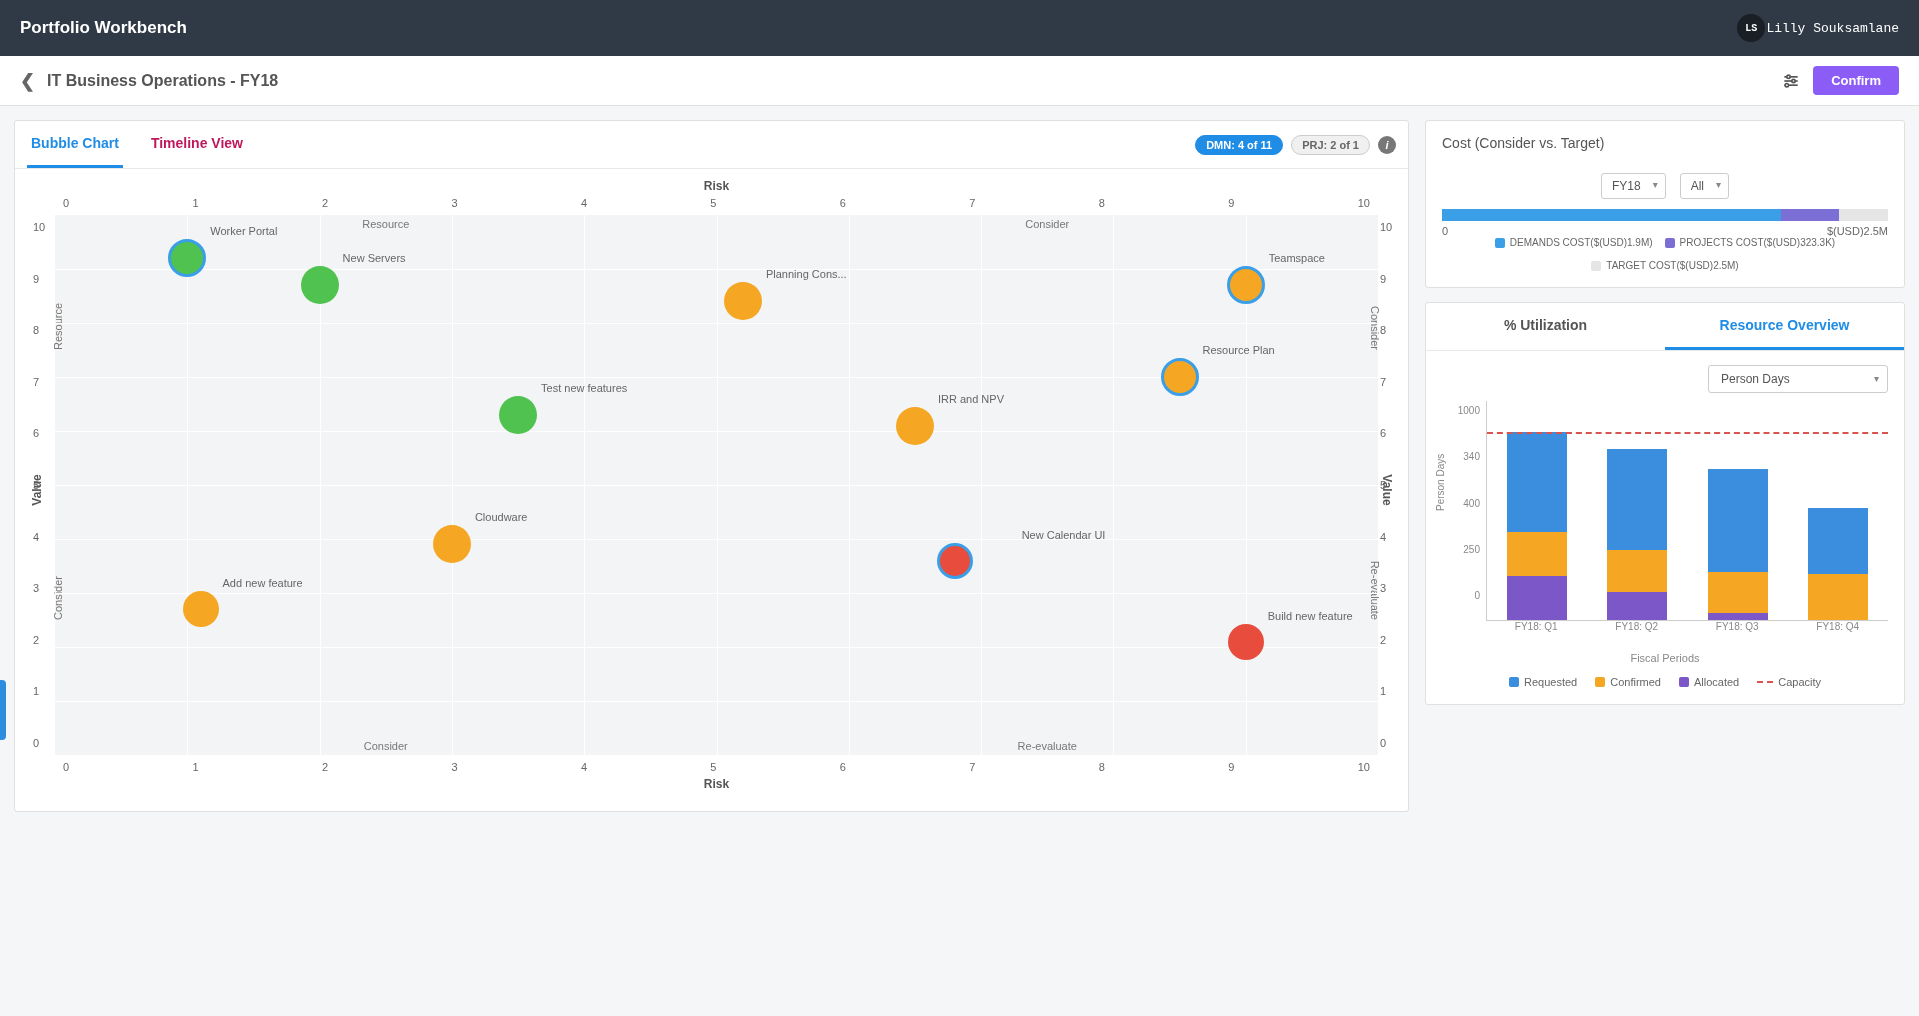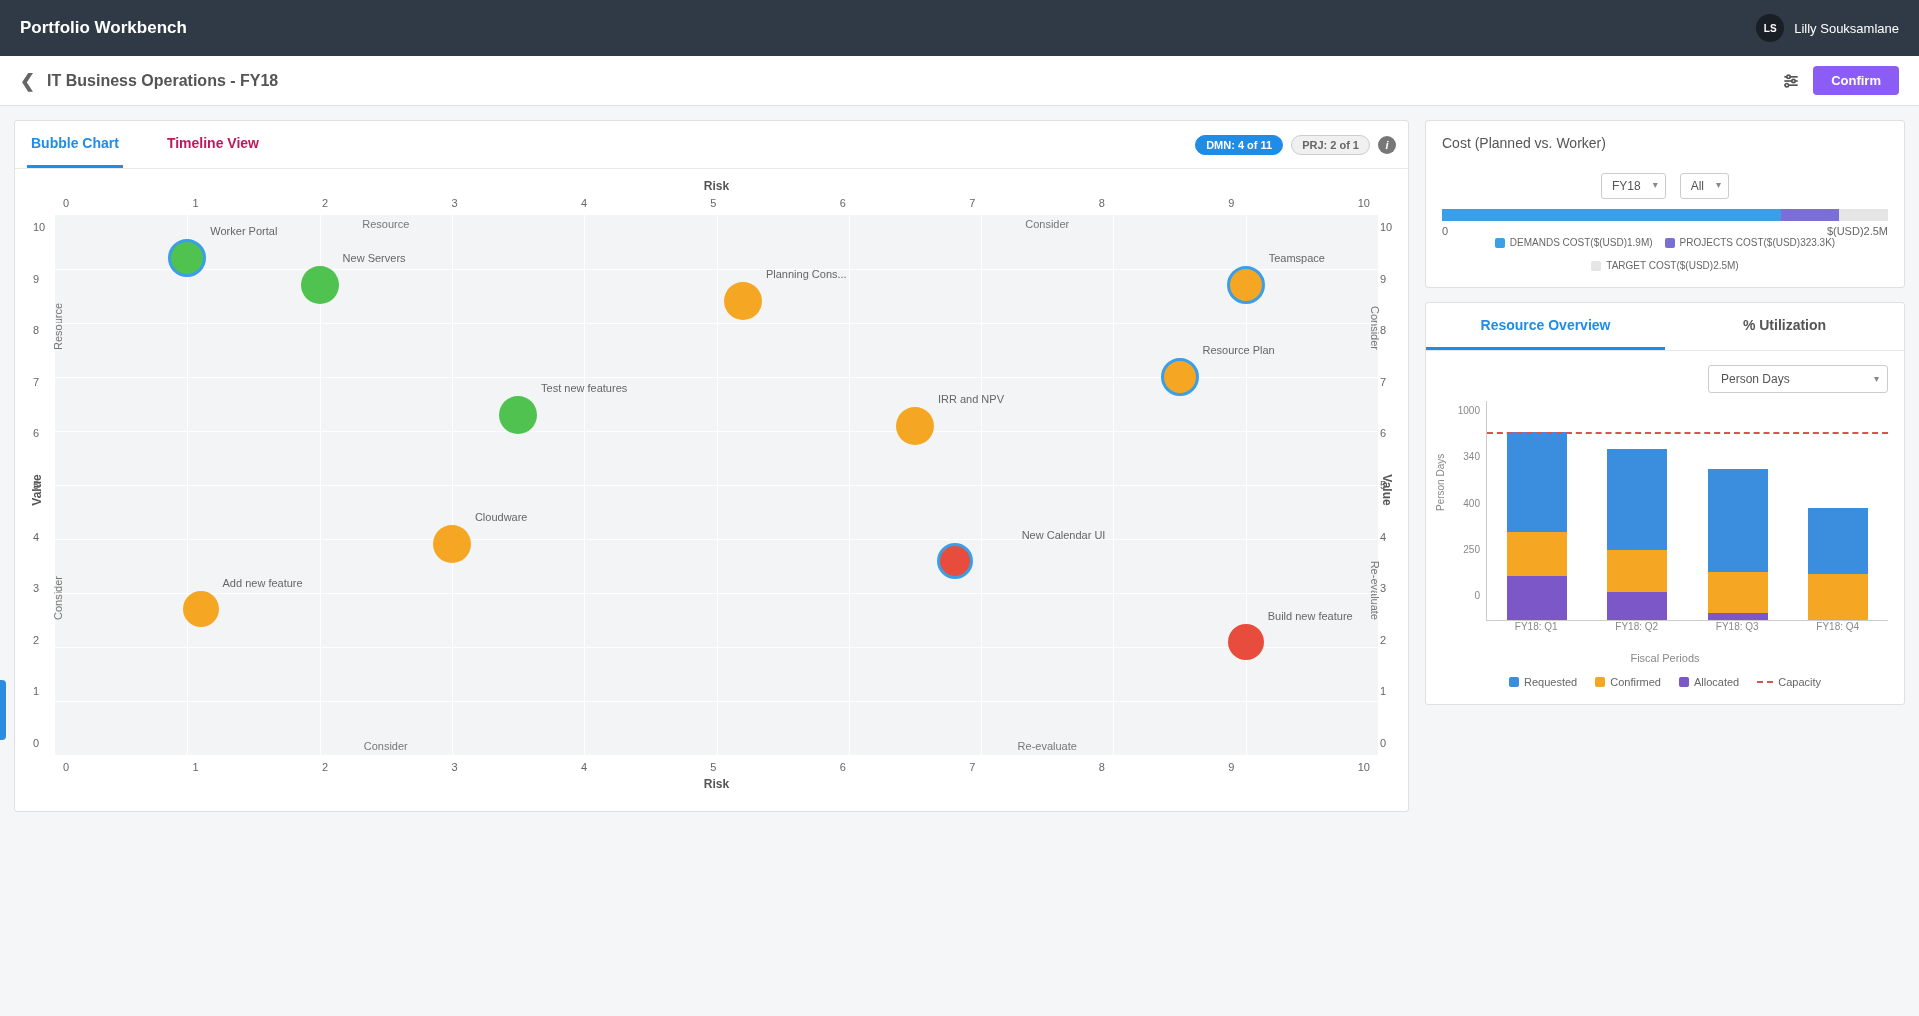--- a/index.html
+++ b/index.html
@@ -6,7 +6,7 @@
 body { font-family: -apple-system, BlinkMacSystemFont, "Segoe UI", Arial, sans-serif; background: #f5f6f7; color: #333; font-size: 13px; }
 .topbar { background: #303a46; color: #fff; height: 56px; display: flex; align-items: center; justify-content: space-between; padding: 0 20px; }
 .topbar-title { font-size: 17px; font-weight: 600; }
-.topbar-user { display: flex; align-items: center; gap: 10px; }
+.topbar-user { display: flex; align-items: center; gap: 1px; font-family: Liberation Mono, monospace; }
 .avatar { width: 28px; height: 28px; border-radius: 50%; background: #1a1f26; color: #fff; display: flex; align-items: center; justify-content: center; font-size: 10px; font-weight: 600; }
 .subbar { background: #fff; height: 50px; display: flex; align-items: center; justify-content: space-between; padding: 0 20px; border-bottom: 1px solid #e0e0e0; }
 .subbar-left { display: flex; align-items: center; gap: 12px; font-size: 16px; color: #555; font-weight: 600; }

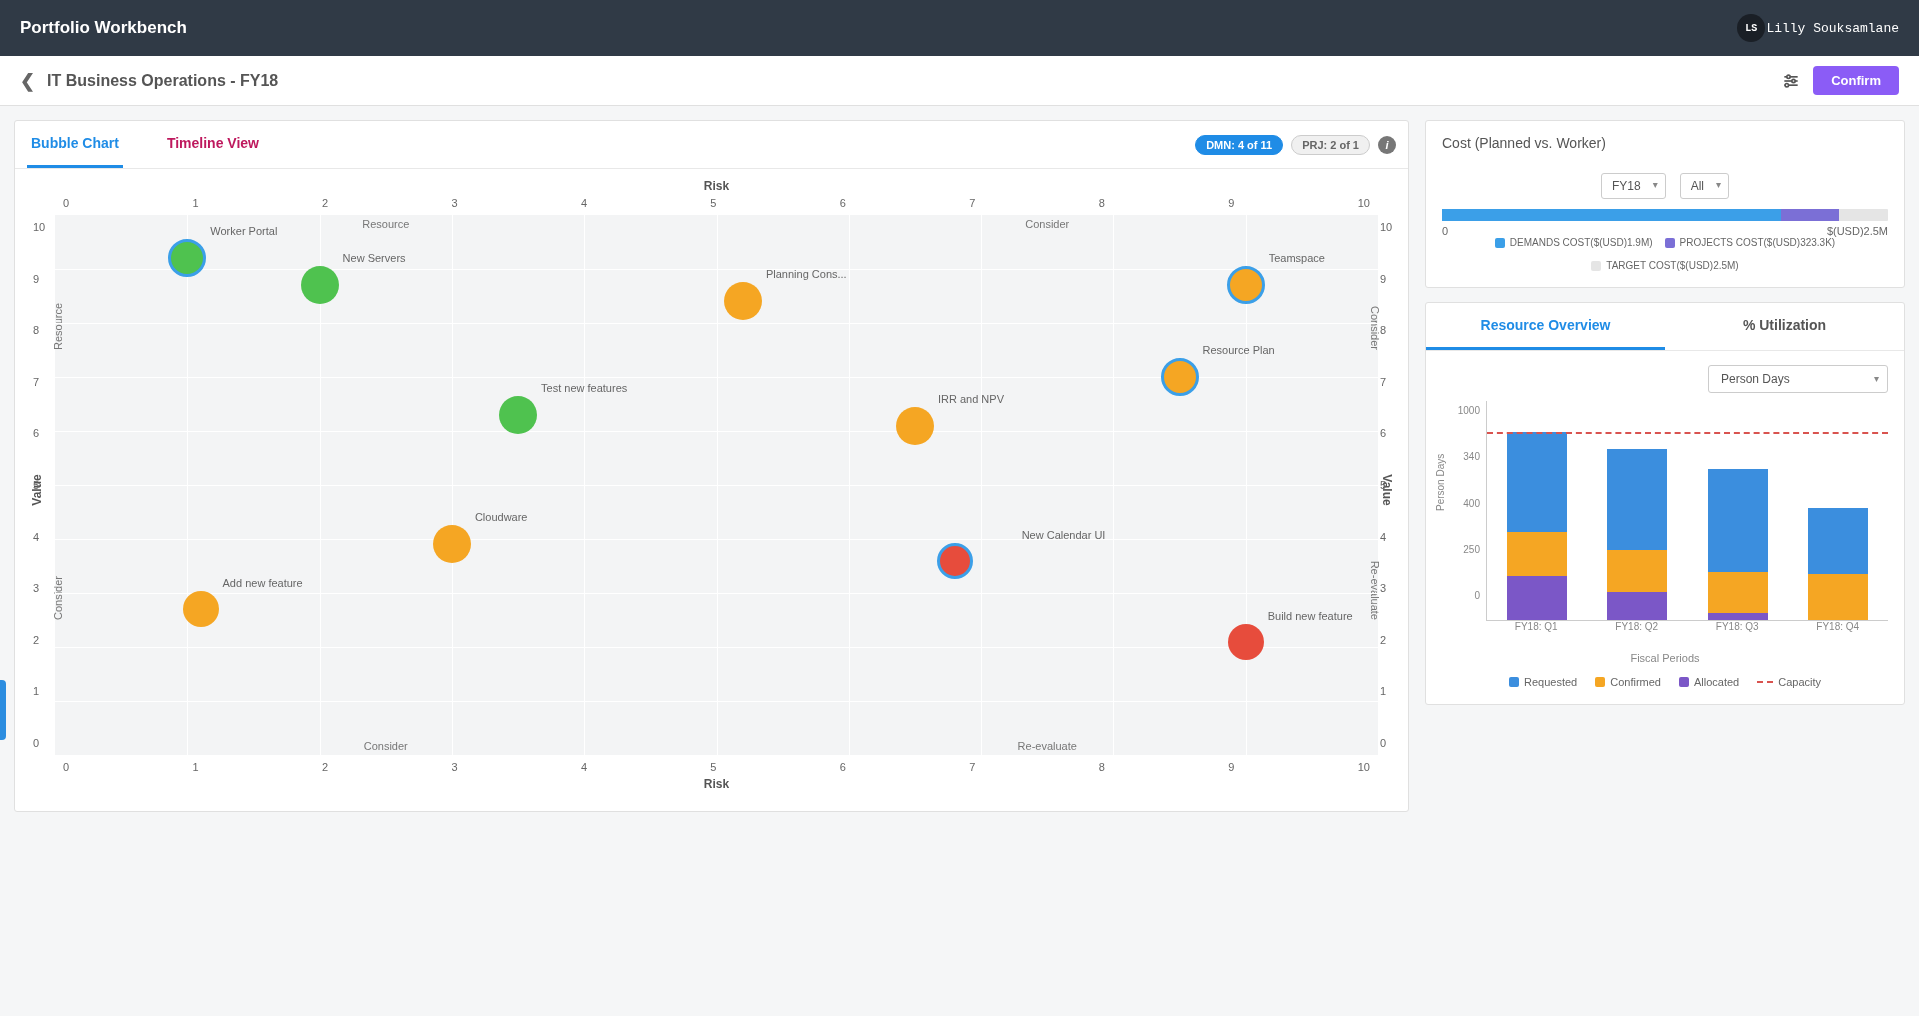--- a/index.html
+++ b/index.html
@@ -19,7 +19,7 @@
 .right-col { width: 480px; display: flex; flex-direction: column; gap: 14px; }
 .panel { background: #fff; border: 1px solid #e0e0e0; border-radius: 3px; }
 .tabs-row { display: flex; align-items: center; justify-content: space-between; border-bottom: 1px solid #e8e8e8; padding: 0 12px; }
-.tabs { display: flex; gap: 40px; }
+.tabs { display: flex; gap: 24px; }
 .tab { padding: 14px 4px; font-size: 14px; font-weight: 600; color: #be185d; cursor: pointer; border-bottom: 3px solid transparent; }
 .tab.active { color: #1f8ce6; border-bottom-color: #1f8ce6; }
 .badges { display: flex; align-items: center; gap: 8px; }

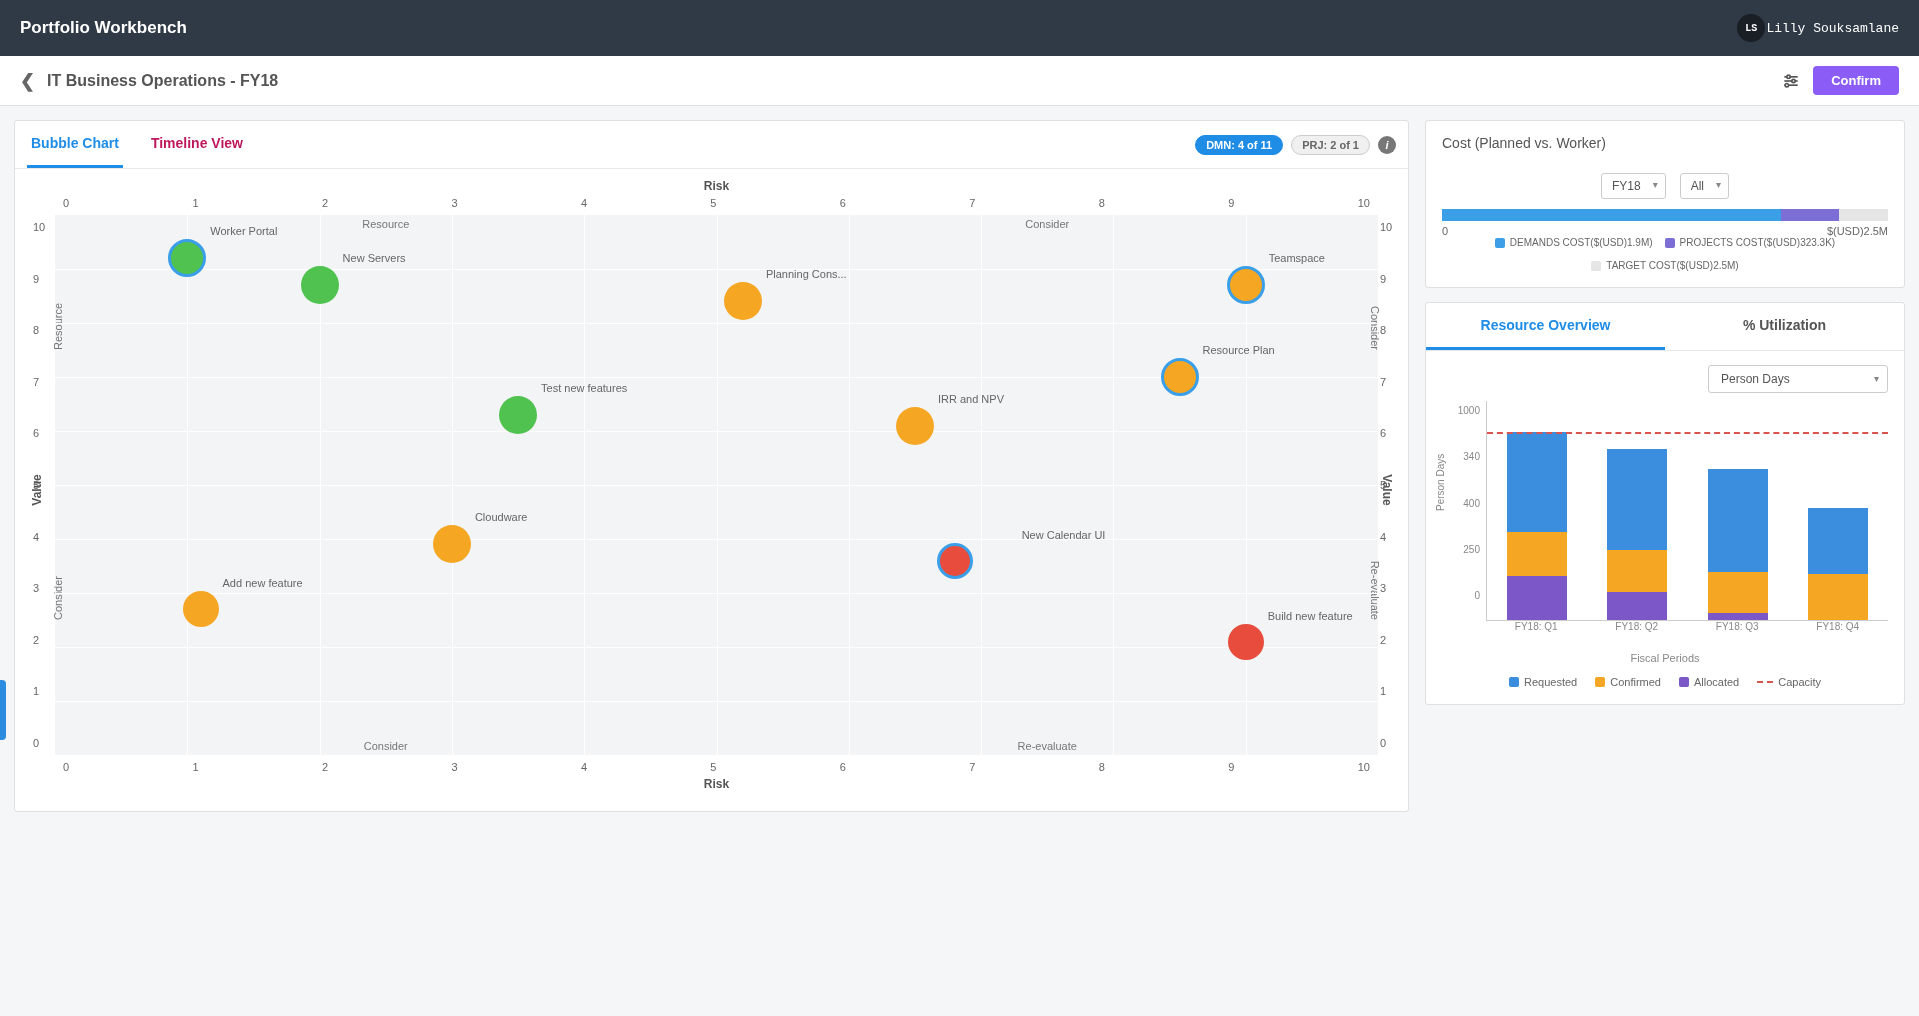--- a/index.html
+++ b/index.html
@@ -239,7 +239,7 @@
 
   <div class="right-col">
     <div class="panel">
-      <div class="panel-title">Cost (Planned vs. Worker)</div>
+      <div class="panel-title">Cost (Consider vs. Target)</div>
       <div class="cost-body">
         <div class="selects-row">
           <div class="sel">FY18</div>

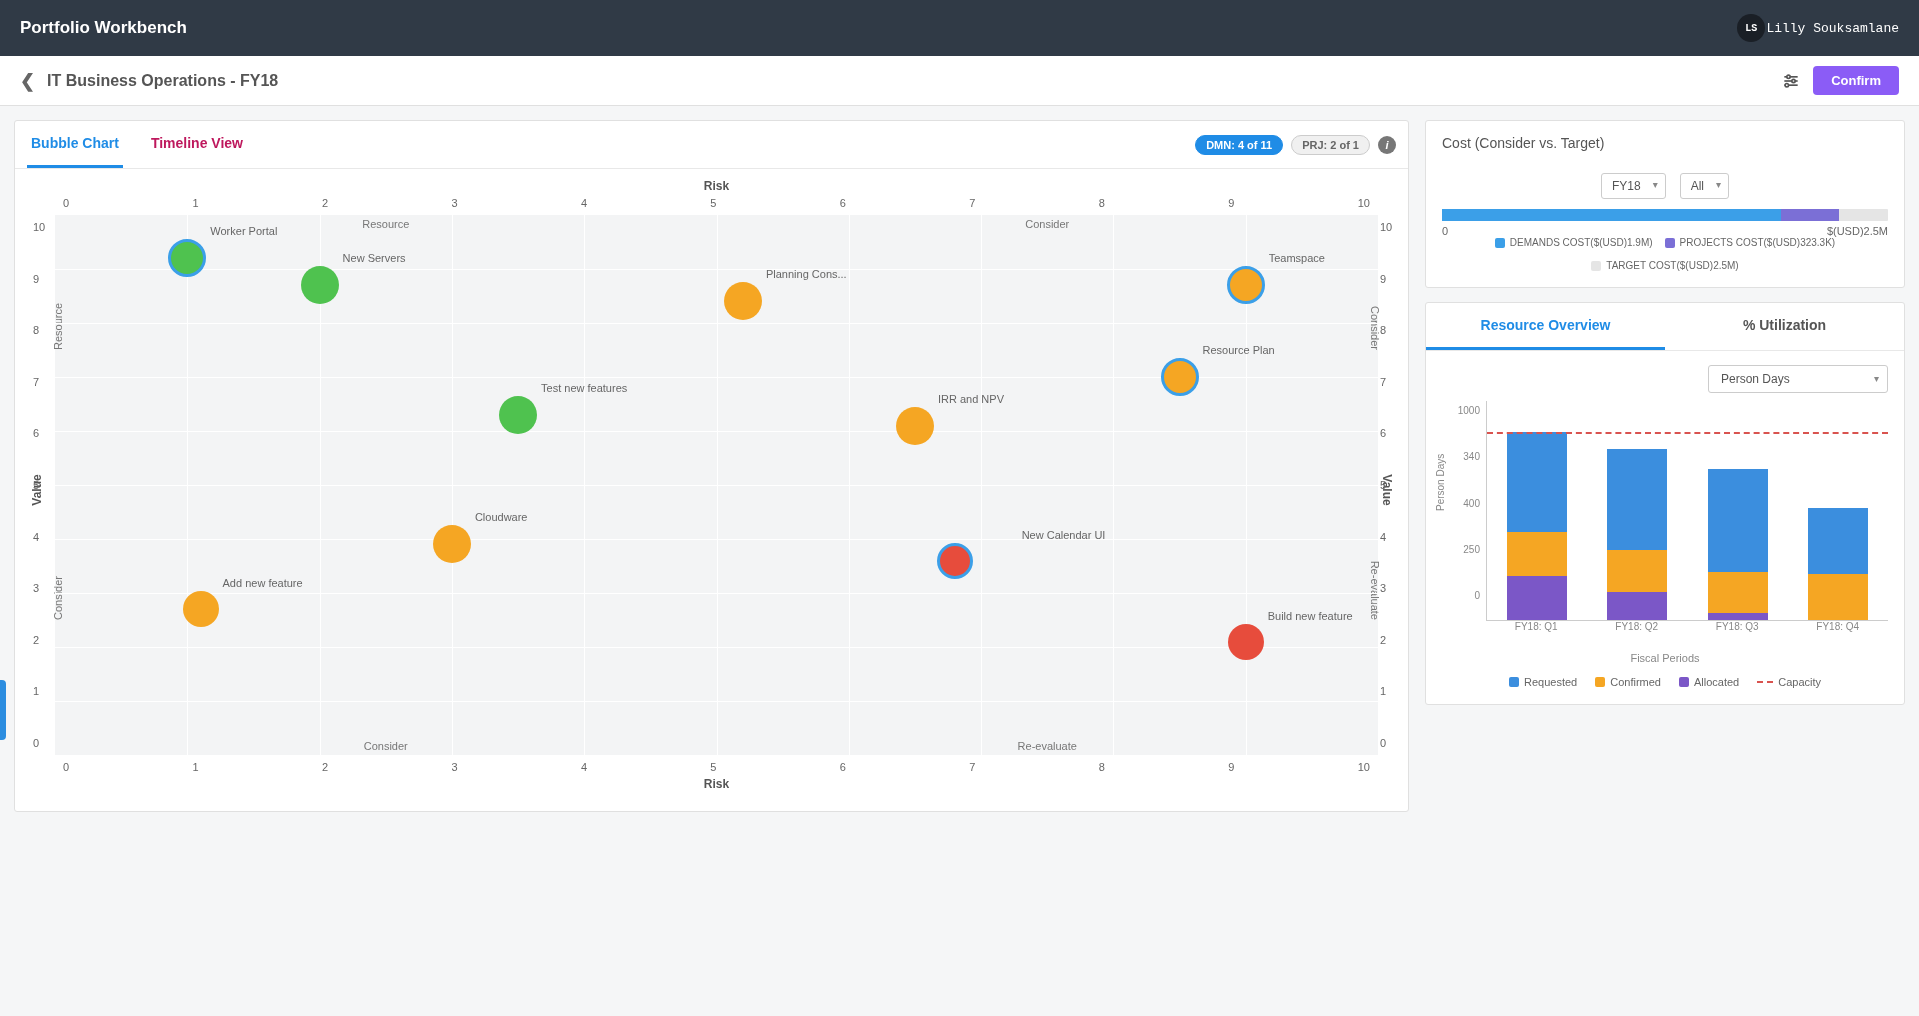--- a/index.html
+++ b/index.html
@@ -274,8 +274,8 @@
 
     <div class="panel">
       <div class="res-tabs">
+        <div class="res-tab">% Utilization</div>
         <div class="res-tab active">Resource Overview</div>
-        <div class="res-tab">% Utilization</div>
       </div>
       <div class="res-body">
         <div class="res-select-row">

